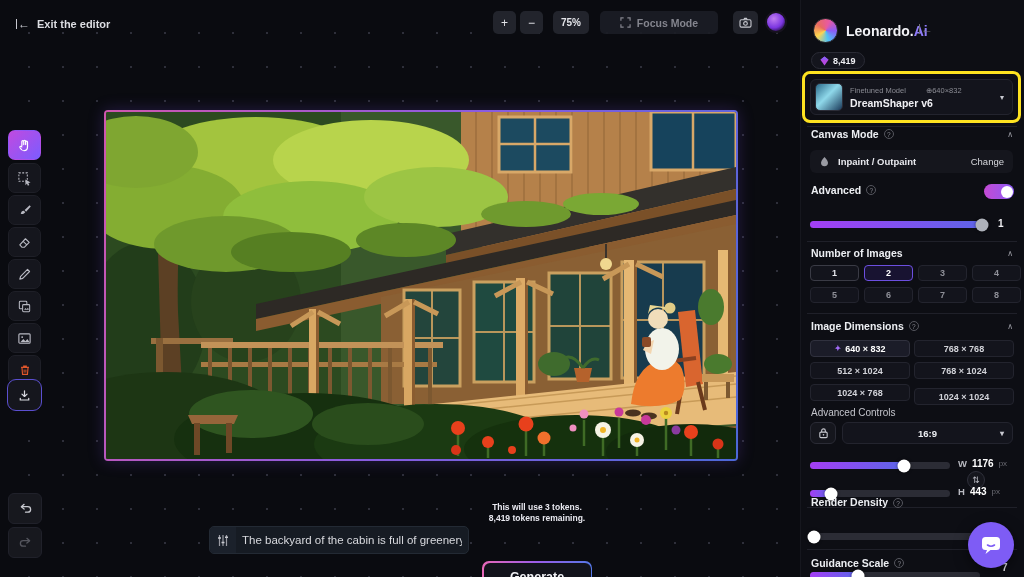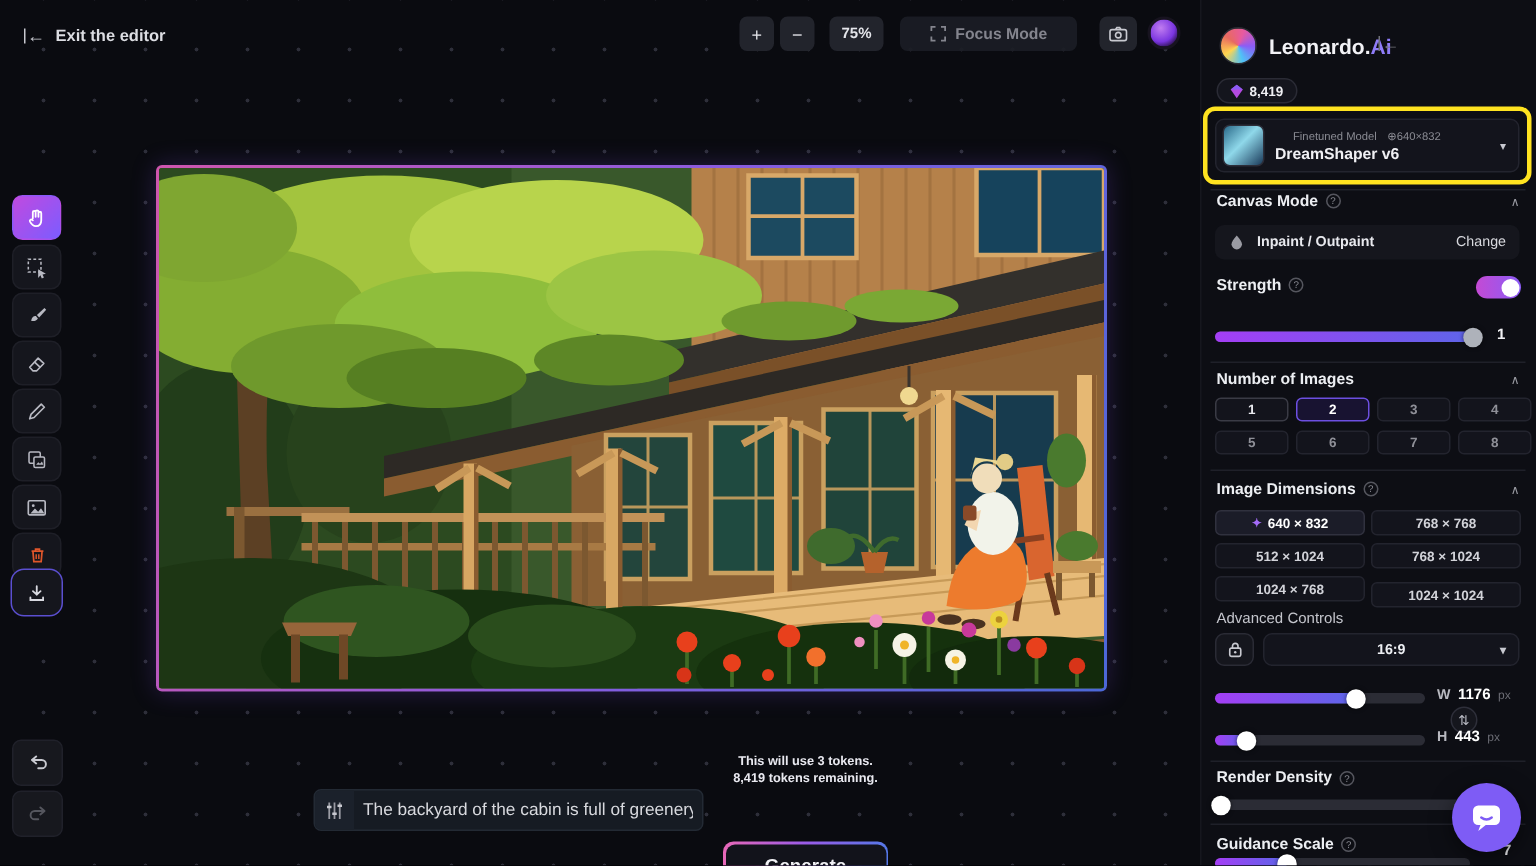--- a/index.html
+++ b/index.html
@@ -84,7 +84,7 @@
   .model-thumb { width:28px; height:28px; margin-left:4px; border-radius:5px;
     background:linear-gradient(135deg,#2a6a8a,#8fd8ea 45%,#1a3a5a); border:1px solid #2c2d38; }
   .model-meta { margin-left:7px; display:flex; flex-direction:column; gap:2px; }
-  .model-top { display:flex; gap:7px; font-size:7.5px; color:#8a8b93;margin-left:12px; }
+  .model-top { display:flex; gap:20px; font-size:7.5px; color:#8a8b93; }
   .model-name { font-size:10.5px; font-weight:bold; color:#f0f0f4; }
   .model-caret { margin-left:auto; margin-right:8px; color:#c8c9d0; font-size:8px; }
 

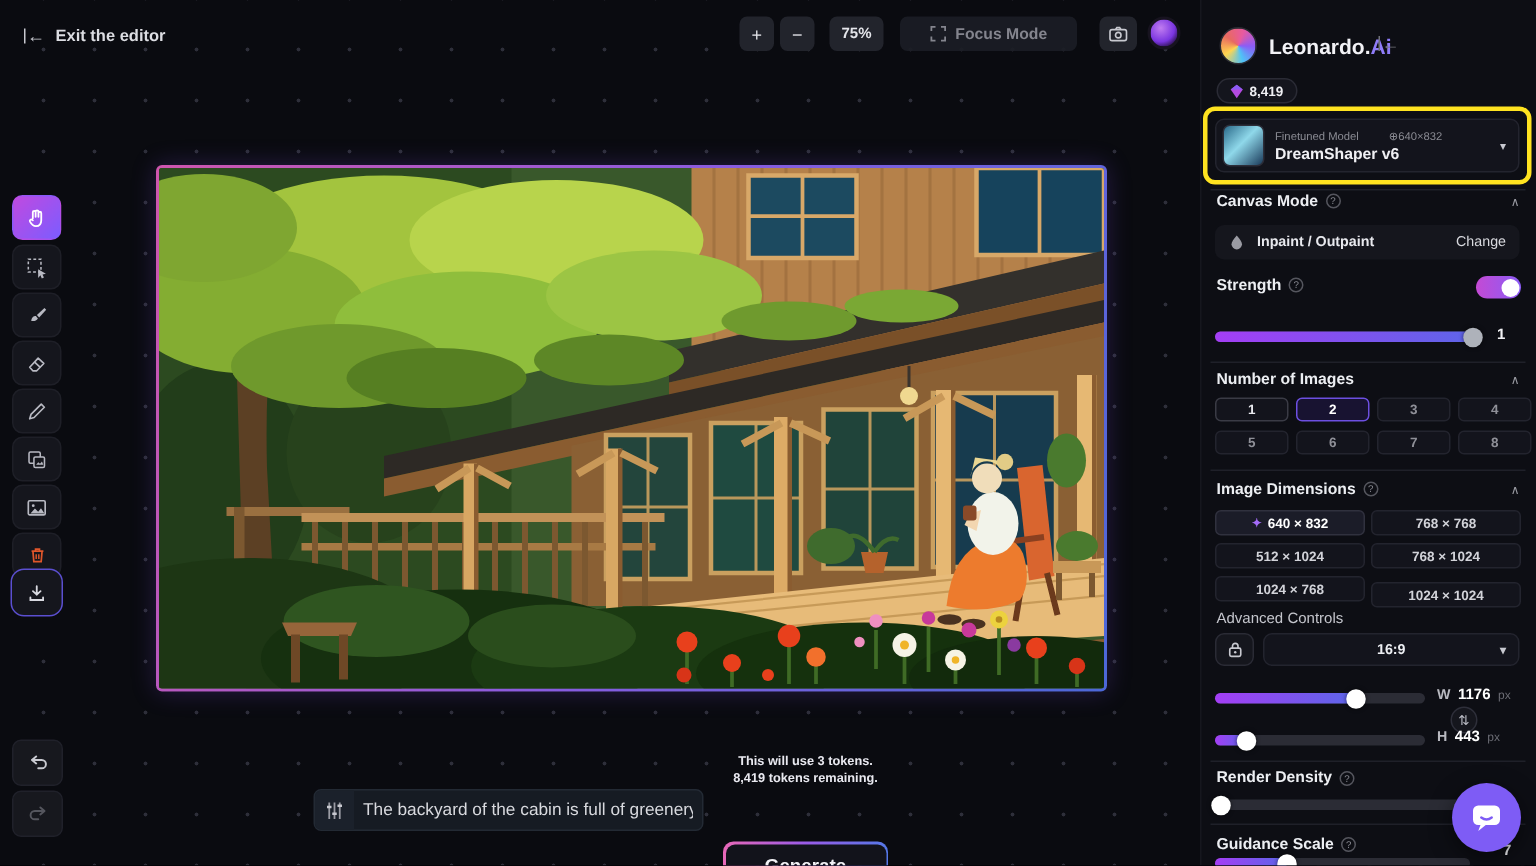--- a/index.html
+++ b/index.html
@@ -461,7 +461,7 @@
     </div>
 
     <div class="sb sec-head" style="top:184px;">
-      <span>Strength</span>
+      <span>Advanced</span>
       <span class="help">?</span>
     </div>
     <div class="sb toggle">

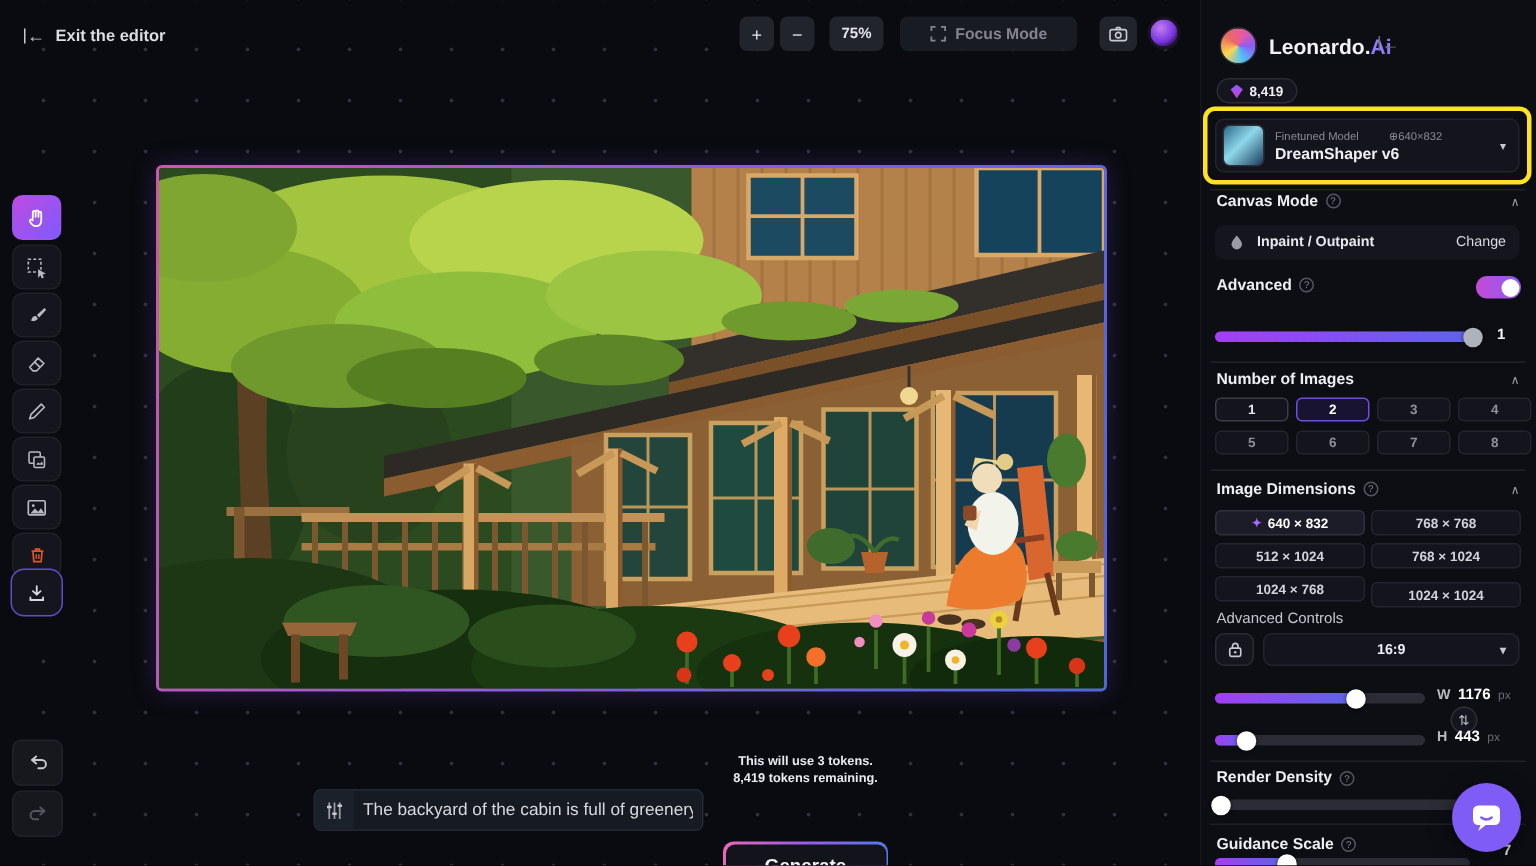--- a/index.html
+++ b/index.html
@@ -569,7 +569,7 @@
 
     <div class="sb divider" style="top:507px;"></div>
 
-    <div class="sb sec-head" style="top:512px;align-items:flex-end;">
+    <div class="sb sec-head" style="top:496px;align-items:flex-end;">
       <span>Render Density</span>
       <span class="help">?</span>
     </div>

